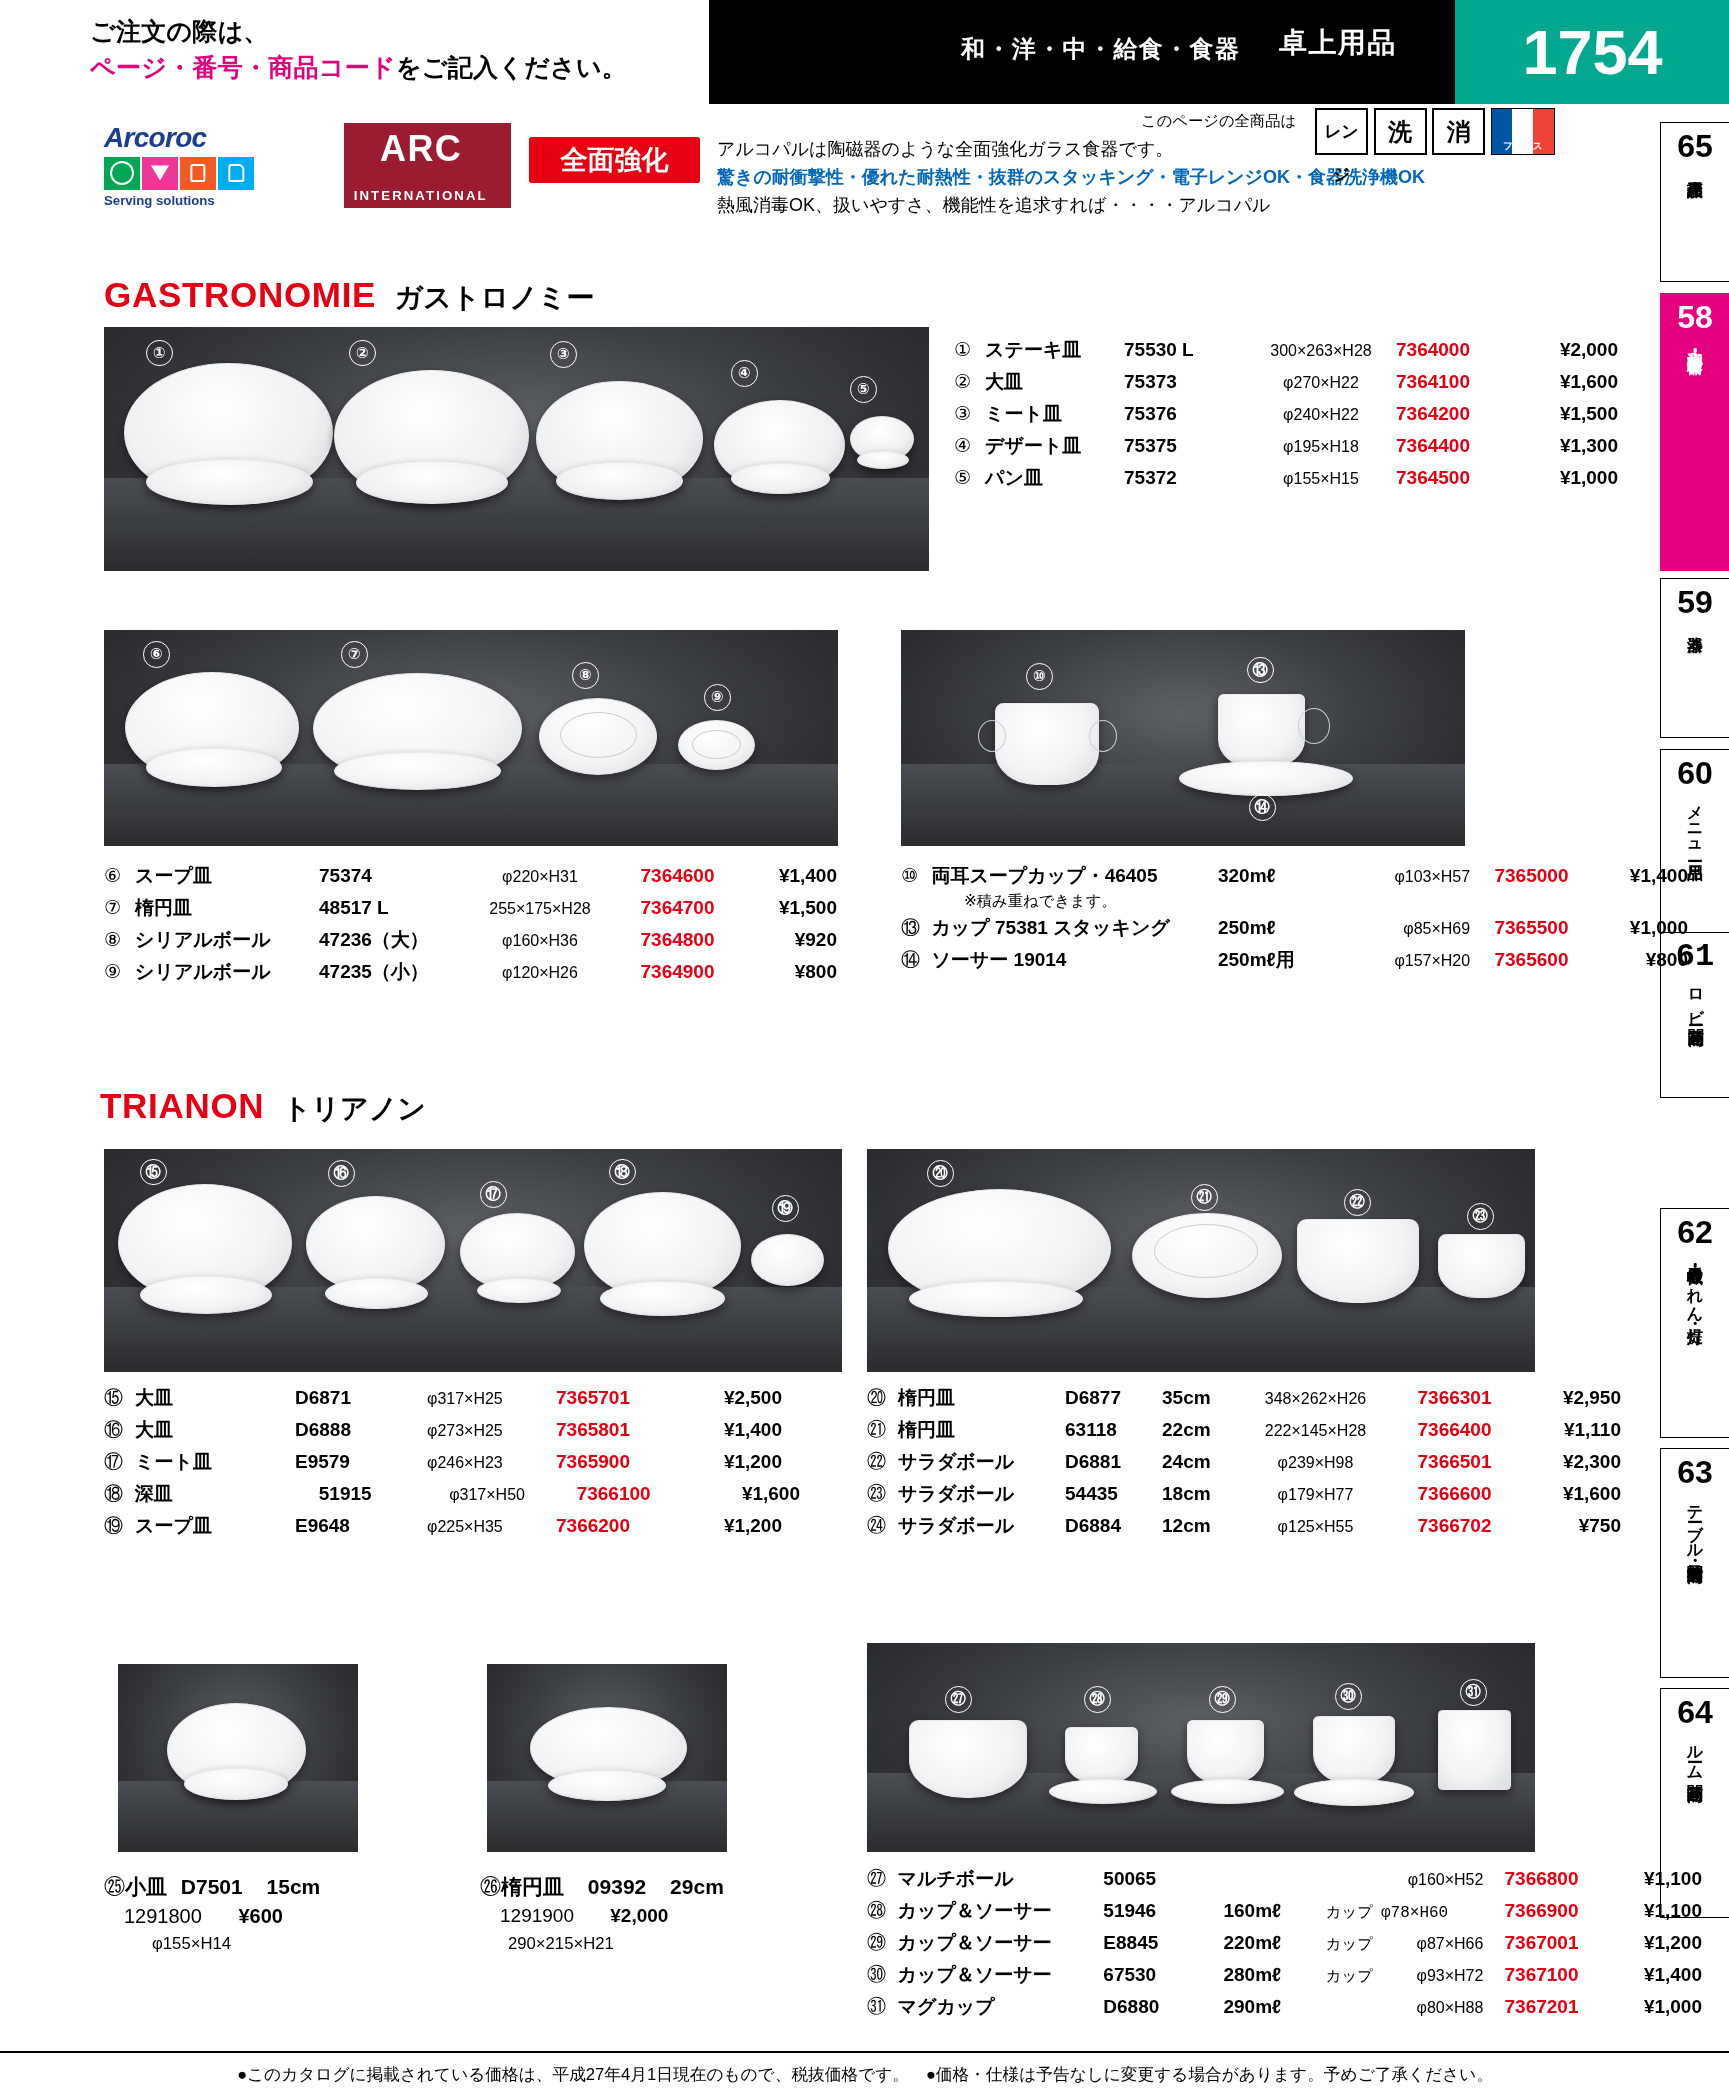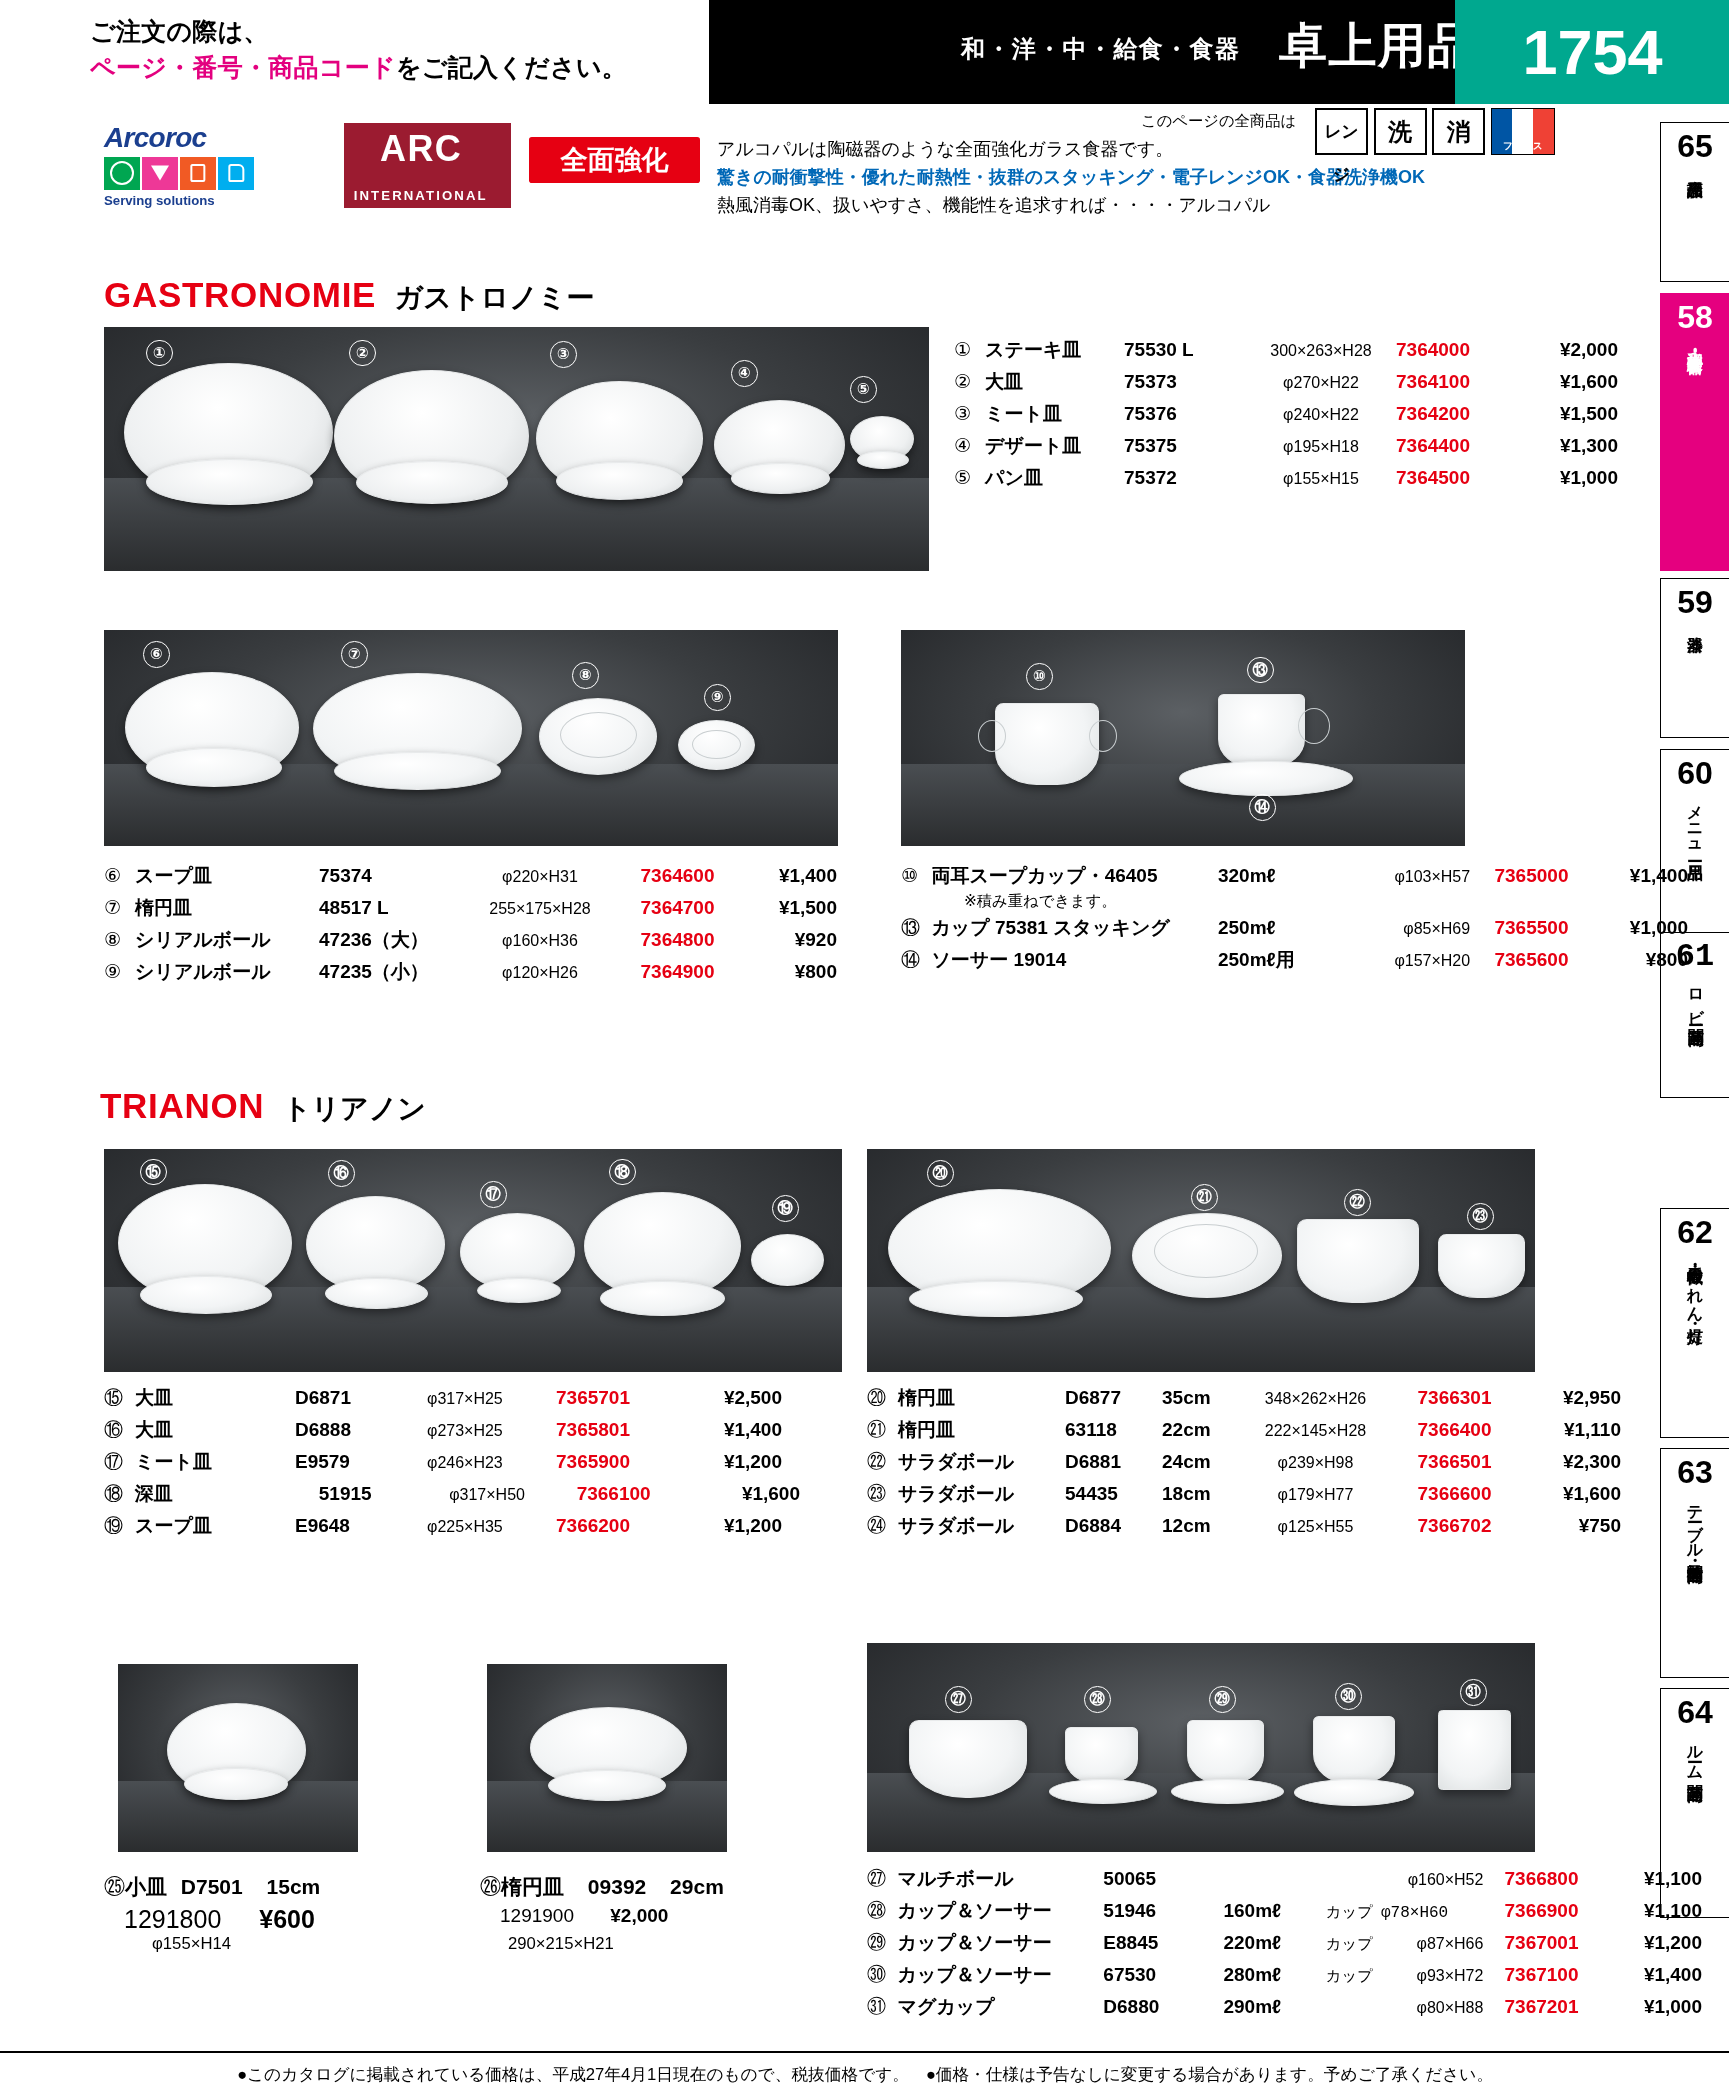--- a/index.html
+++ b/index.html
@@ -32,8 +32,8 @@
     color:#fff; font-size:24px; font-weight:bold; letter-spacing:1.4px;
   }
   .band-title {
-    position:absolute; left:1279px; top:14px;
-    color:#fff; font-size:48px; font-weight:bold; letter-spacing:1.4px;
+    position:absolute; left:1279px; top:24px;
+    color:#fff; font-size:28px; font-weight:bold; letter-spacing:1.4px;
   }
   .page-num-box {
     position:absolute; left:1455px; top:0; width:275px; height:104px;

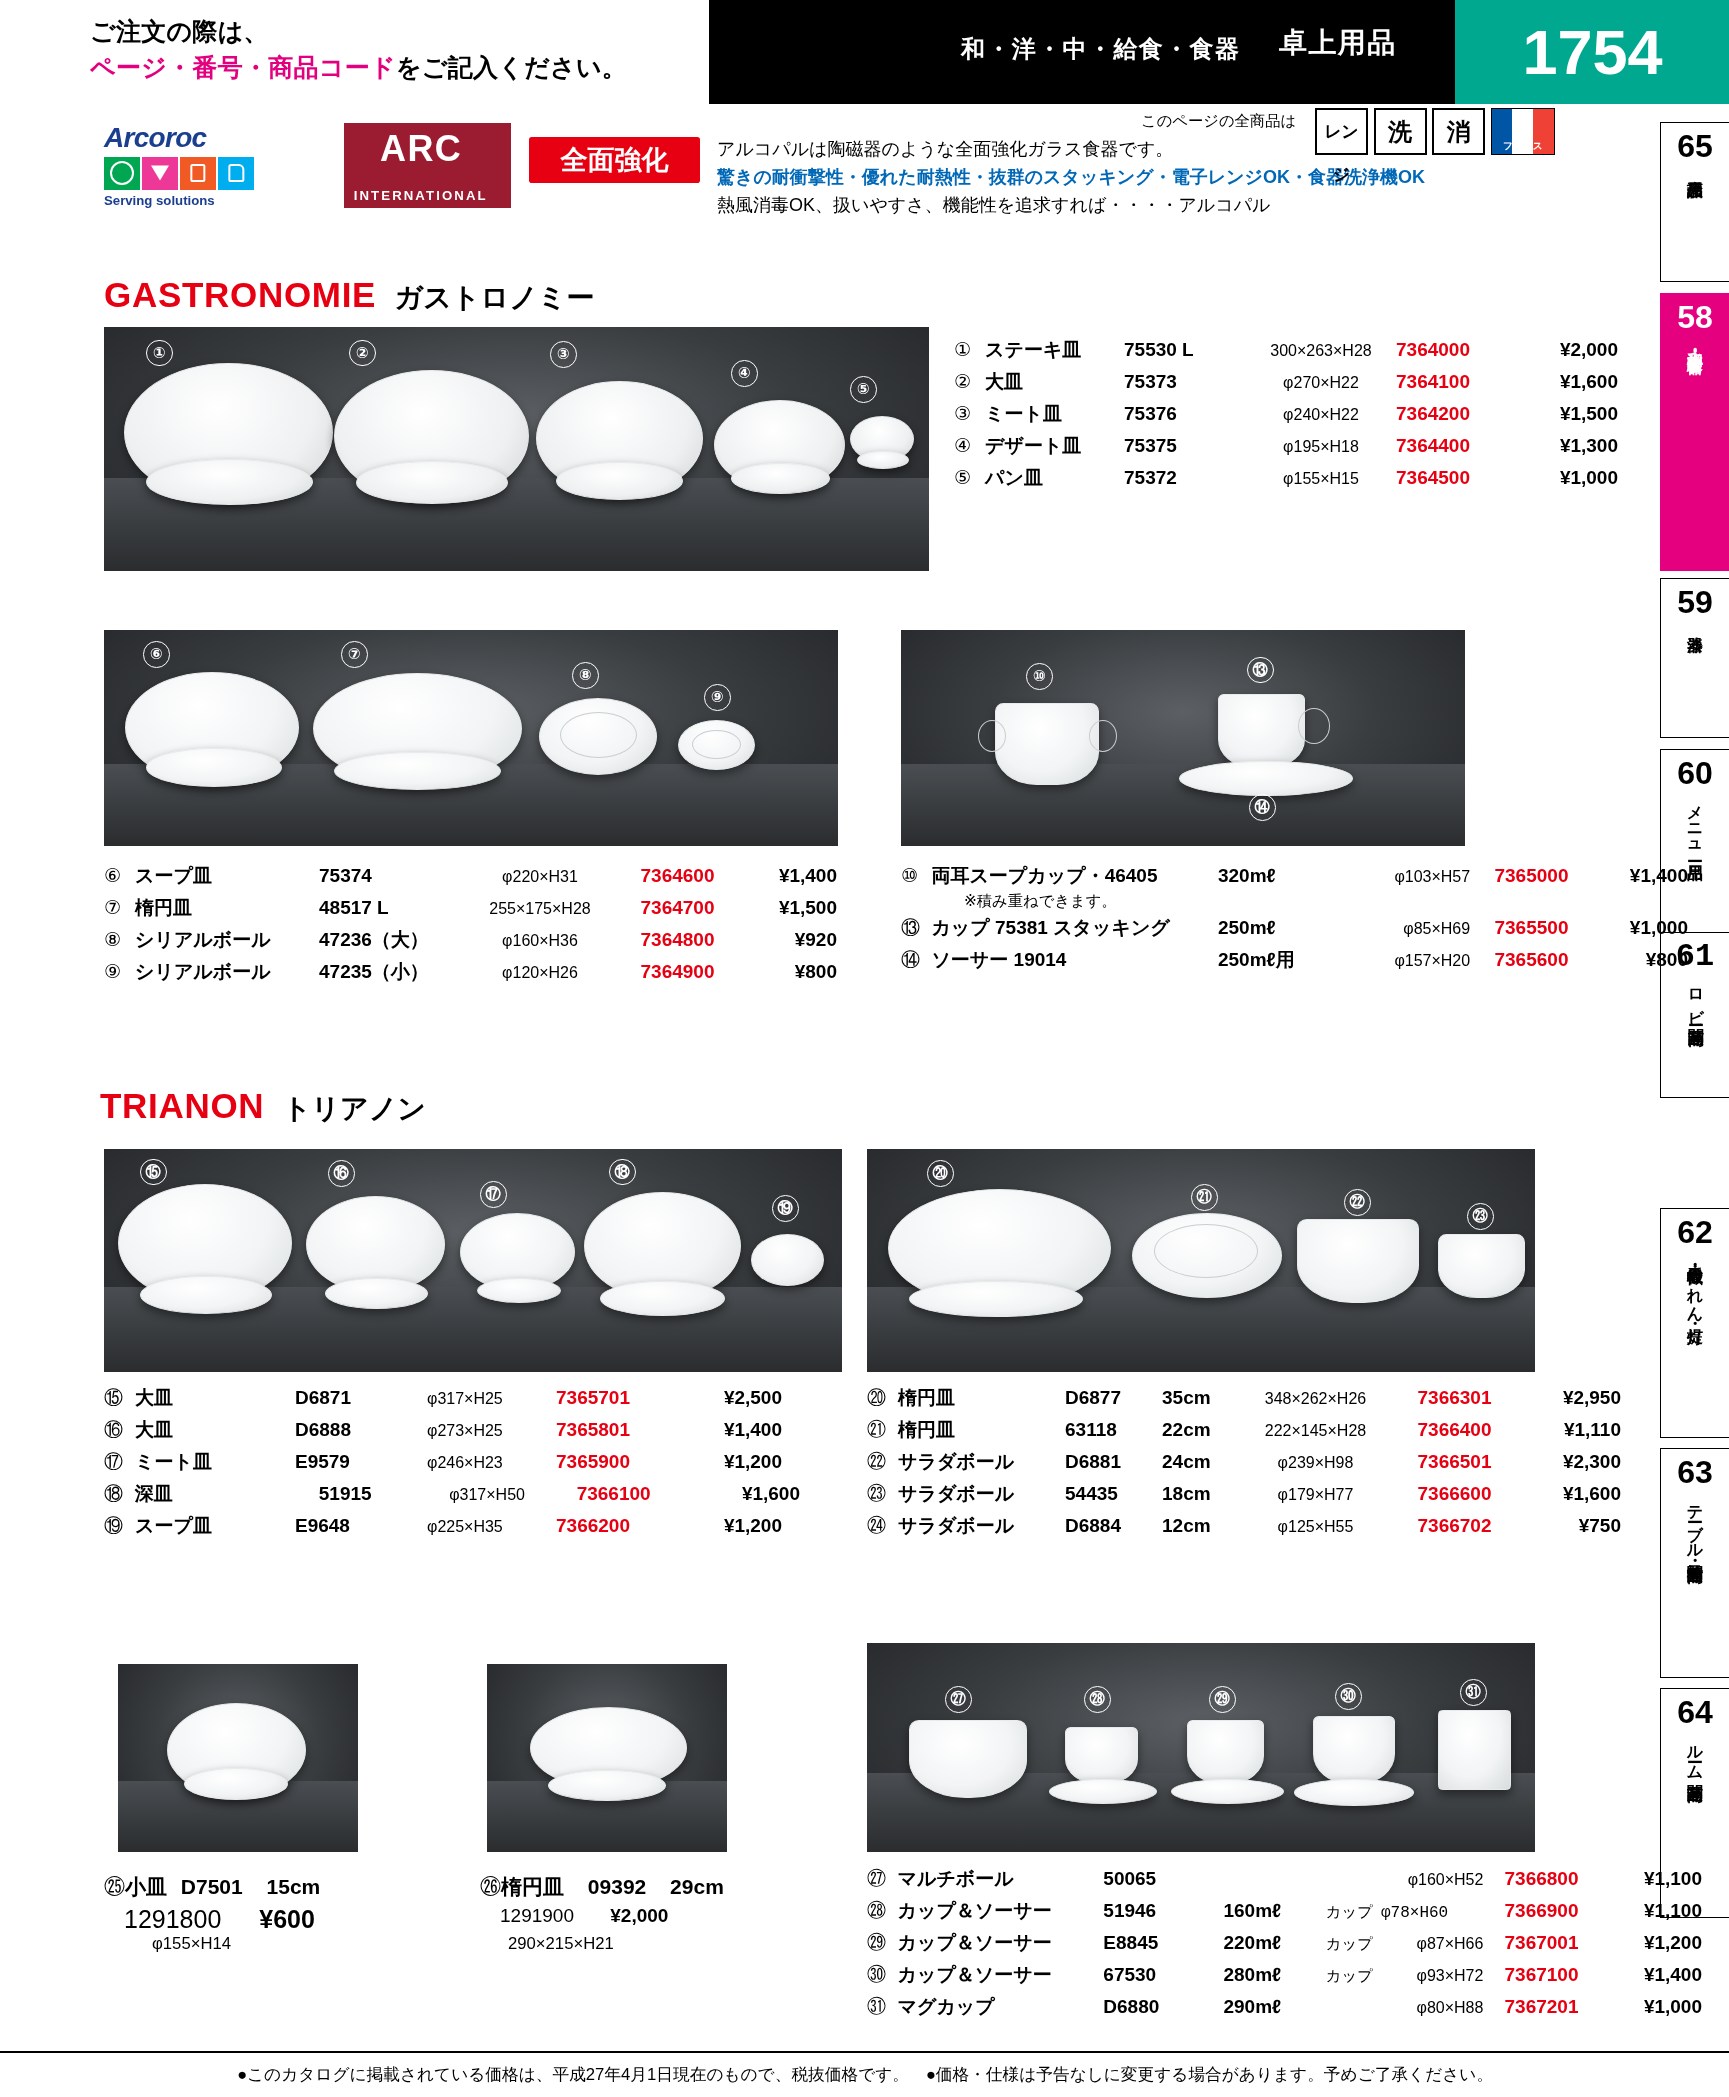--- a/index.html
+++ b/index.html
@@ -536,7 +536,7 @@
     <span class="b" style="margin-left:8px;">D7501</span>
     <span class="b" style="margin-left:18px;">15cm</span>
   </div>
-  <div class="cell" style="left:124px; top:1905px; font-size:25px;">
+  <div class="cell" style="left:124px; top:1905px; font-size:20px;">
     <span class="item">1291800</span>
     <span class="pr b" style="margin-left:31px;">¥600</span>
   </div>

